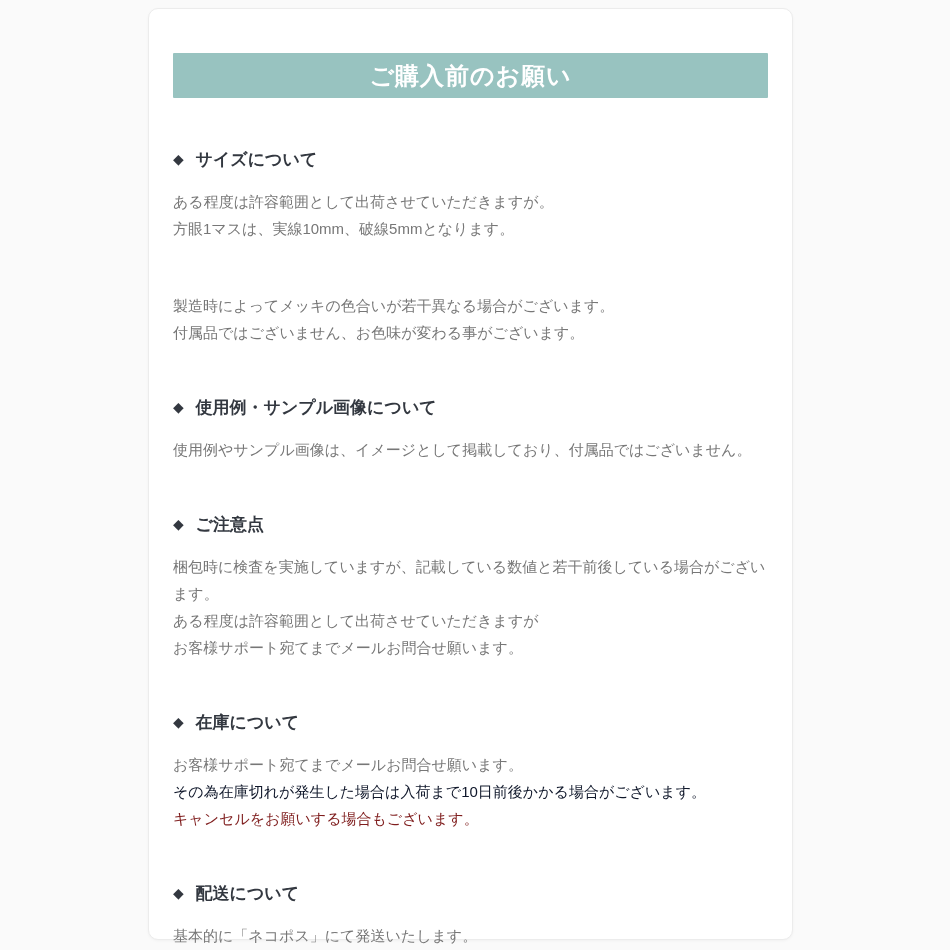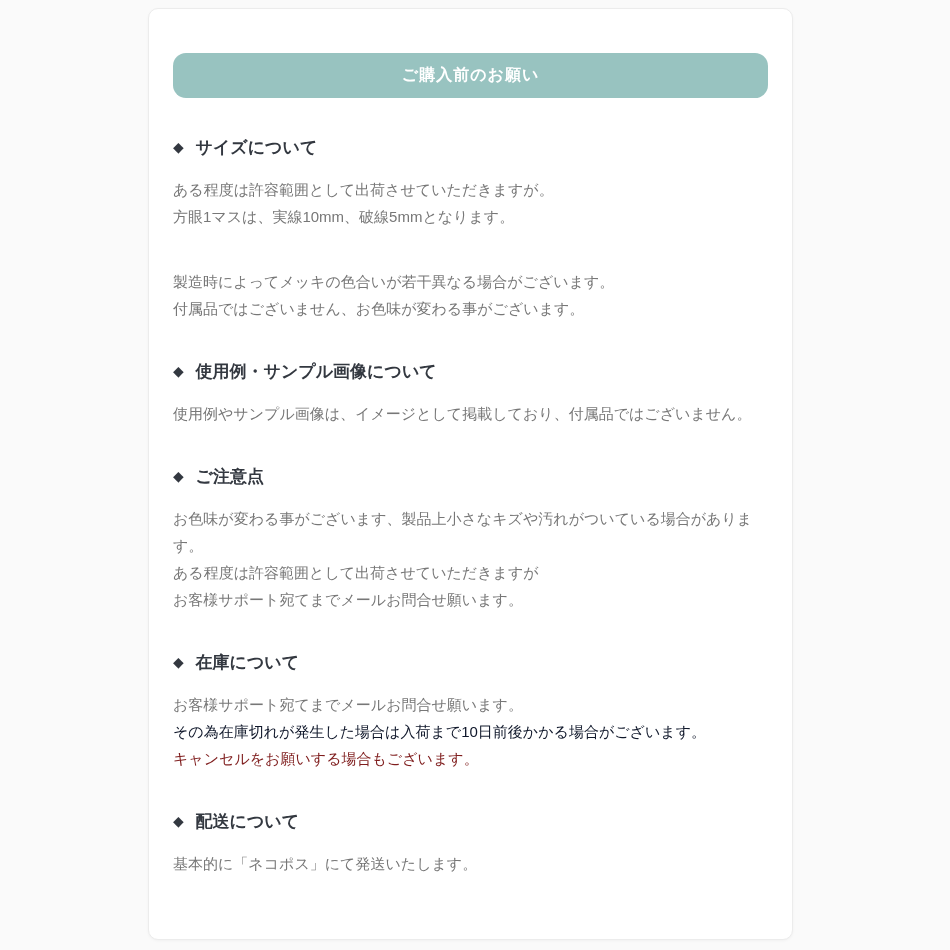--- a/index.html
+++ b/index.html
@@ -29,12 +29,12 @@
   }
   .banner {
     height: 45px;
-    border-radius: 13px;
+    border-radius: 1px;
     display: flex;
     align-items: center;
     justify-content: center;
     color: #ffffff;
-    font-size: 16px;
+    font-size: 24px;
     font-weight: bold;
     letter-spacing: 1px;
   }

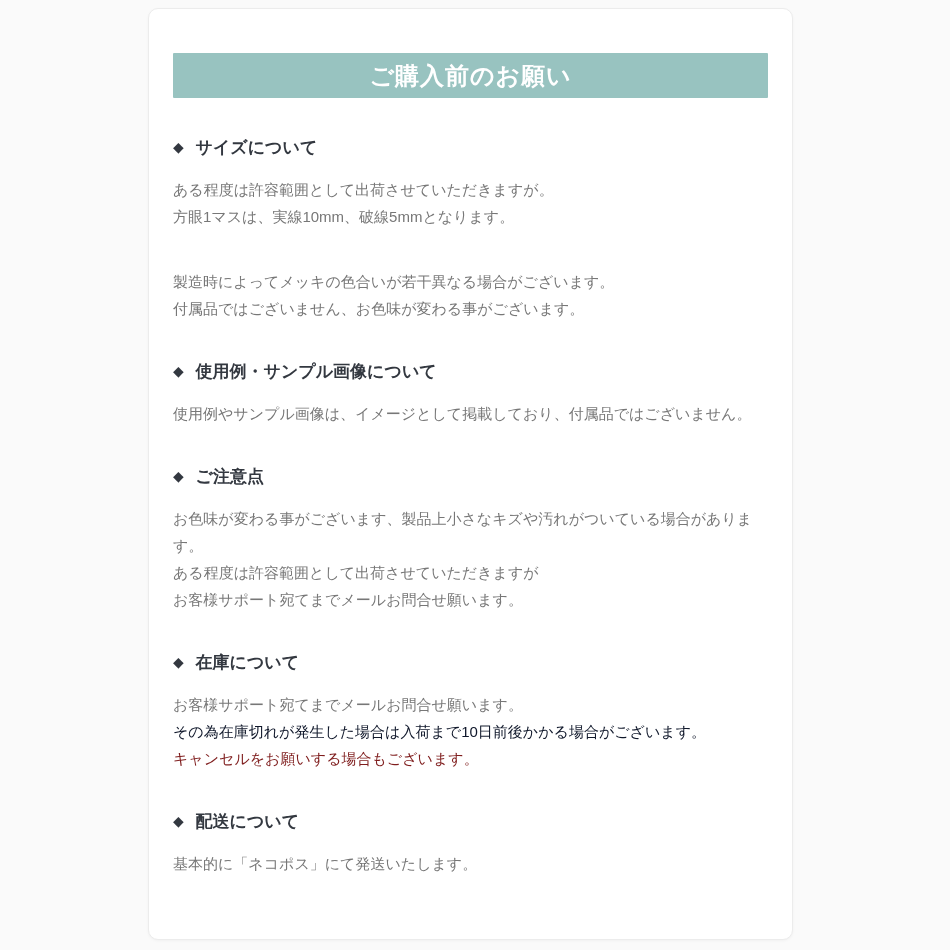--- a/index.html
+++ b/index.html
@@ -38,7 +38,7 @@
     font-weight: bold;
     letter-spacing: 1px;
   }
-  .section { margin-top: 38px; }
+  .section { margin-top: 50px; }
   .section-heading {
     margin: 0;
     font-size: 17px;

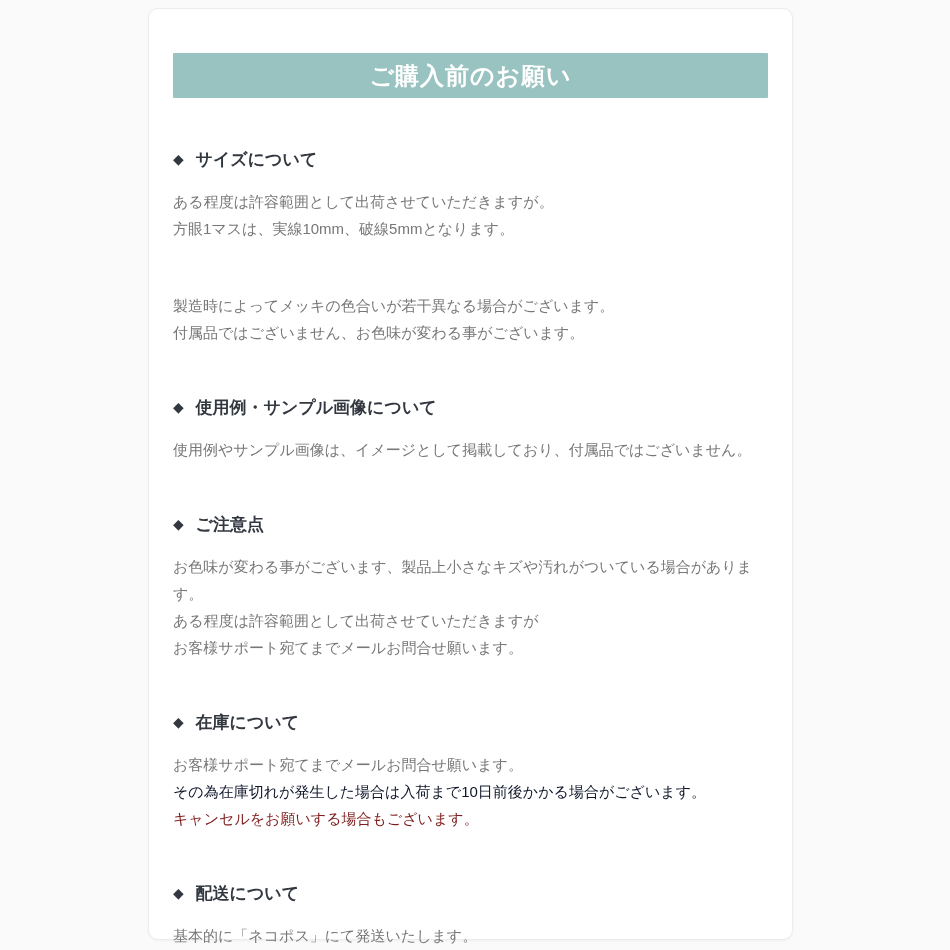--- a/index.html
+++ b/index.html
@@ -103,7 +103,7 @@
       <span>ご注意点</span>
     </h2>
     <div class="section-body">
-            <p style="color: rgb(119, 119, 119);">お色味が変わる事がございます、製品上小さなキズや汚れがついている場合があります。</p>
+            <p style="color: rgb(119, 119, 119);">梱包時に検査を実施していますが、記載している数値と若干前後している場合がございます。</p>
             <p style="color: rgb(119, 119, 119);">ある程度は許容範囲として出荷させていただきますが</p>
             <p style="color: rgb(119, 119, 119);">お客様サポート宛てまでメールお問合せ願います。</p>
           </div>

